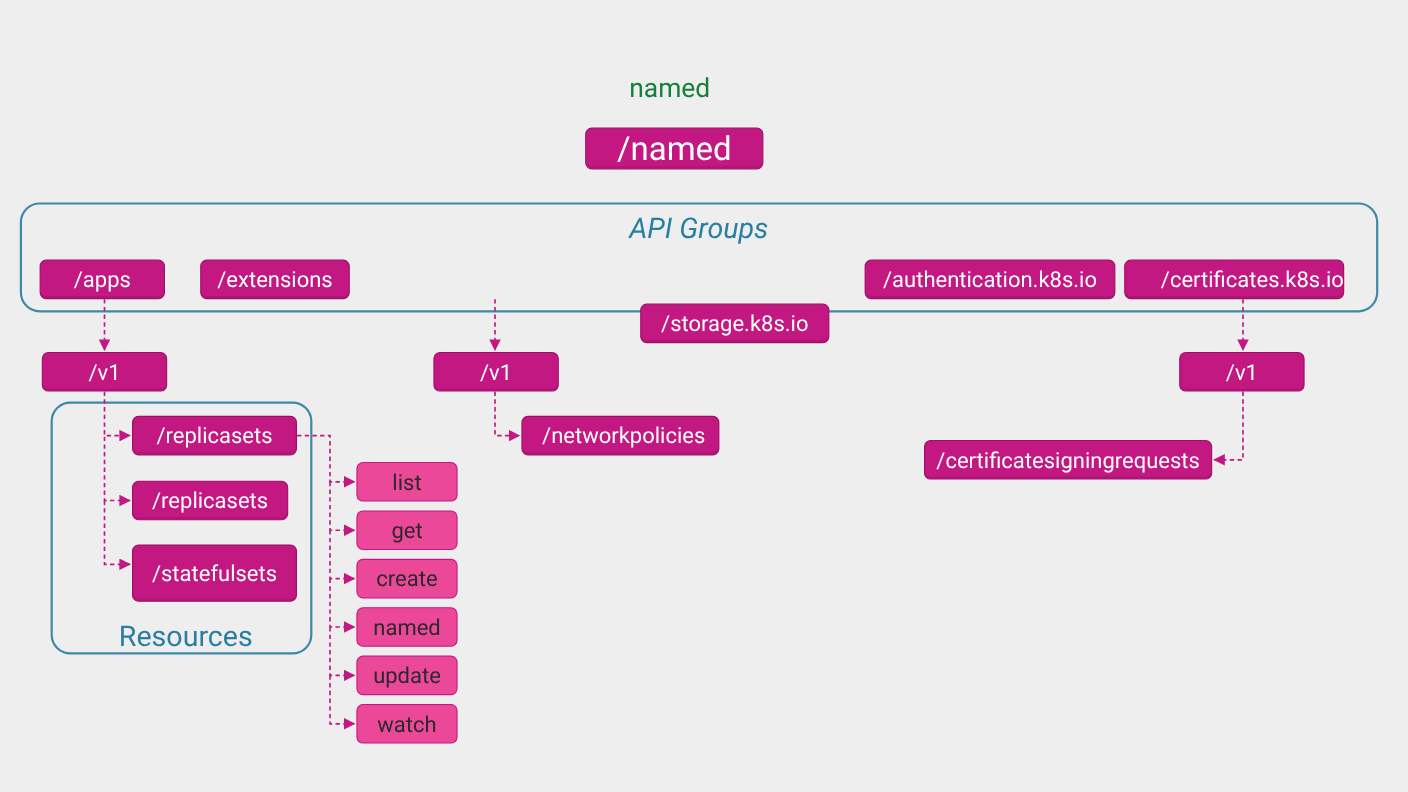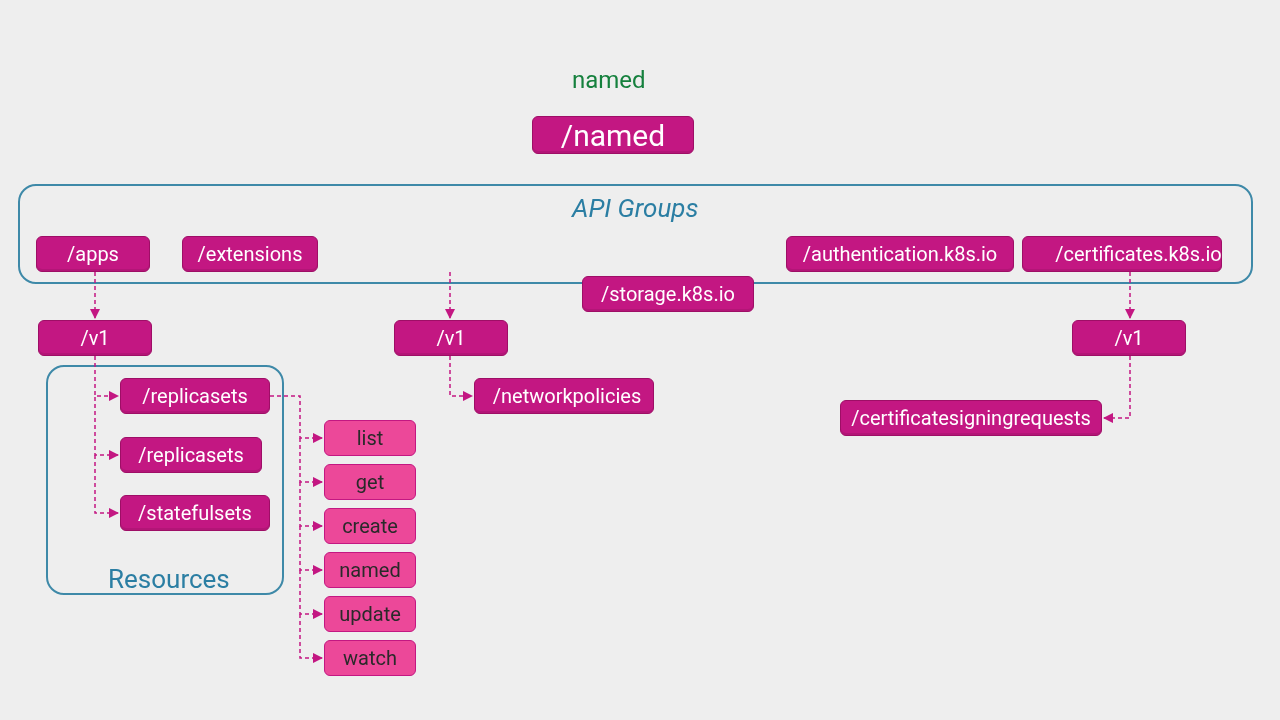--- a/index.html
+++ b/index.html
@@ -92,7 +92,7 @@
 
   <div class="node" style="left:120px; top:378px; width:150px; height:36px;">/replicasets</div>
   <div class="node" style="left:120px; top:437px; width:142px; height:36px;">/replicasets</div>
-  <div class="node" style="left:120px; top:495px; width:150px; height:36px;">/statefulsets</div>
+  <div class="node" style="left:120px; top:495px; width:150px; height:52px;">/statefulsets</div>
 
   <div class="node" style="left:474px; top:378px; width:180px; height:36px;padding-left:20px;">/networkpolicies</div>
 

